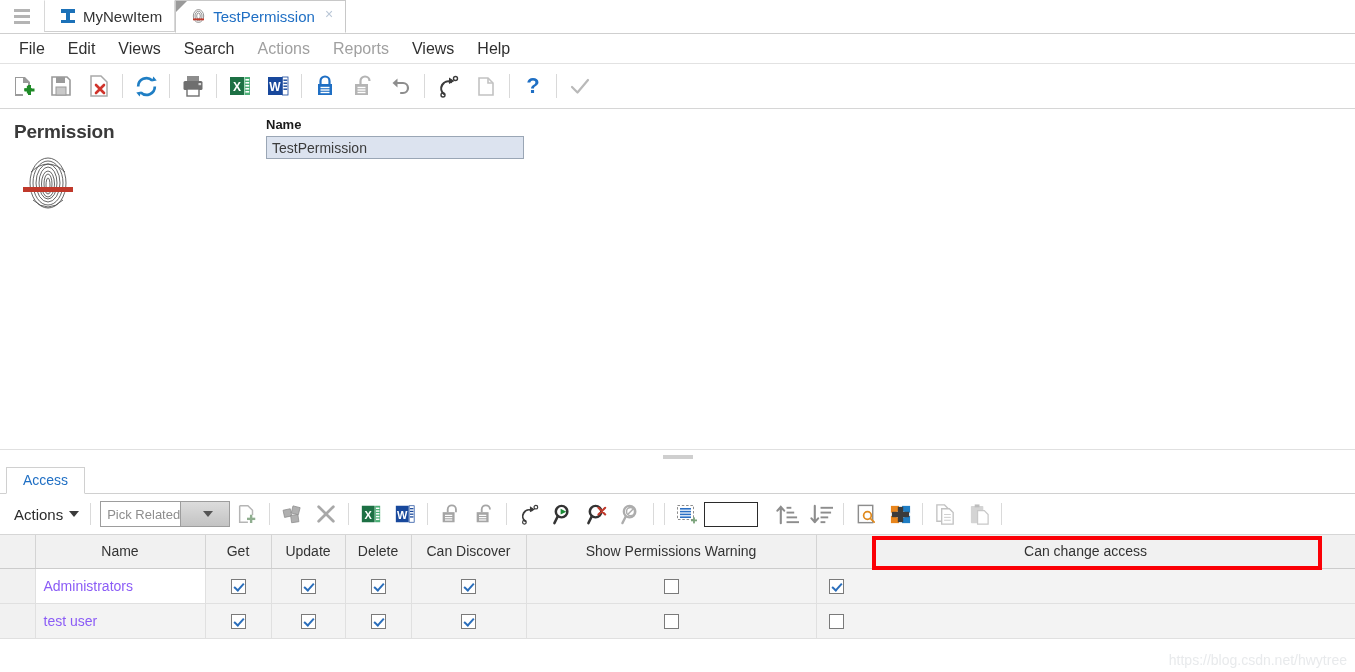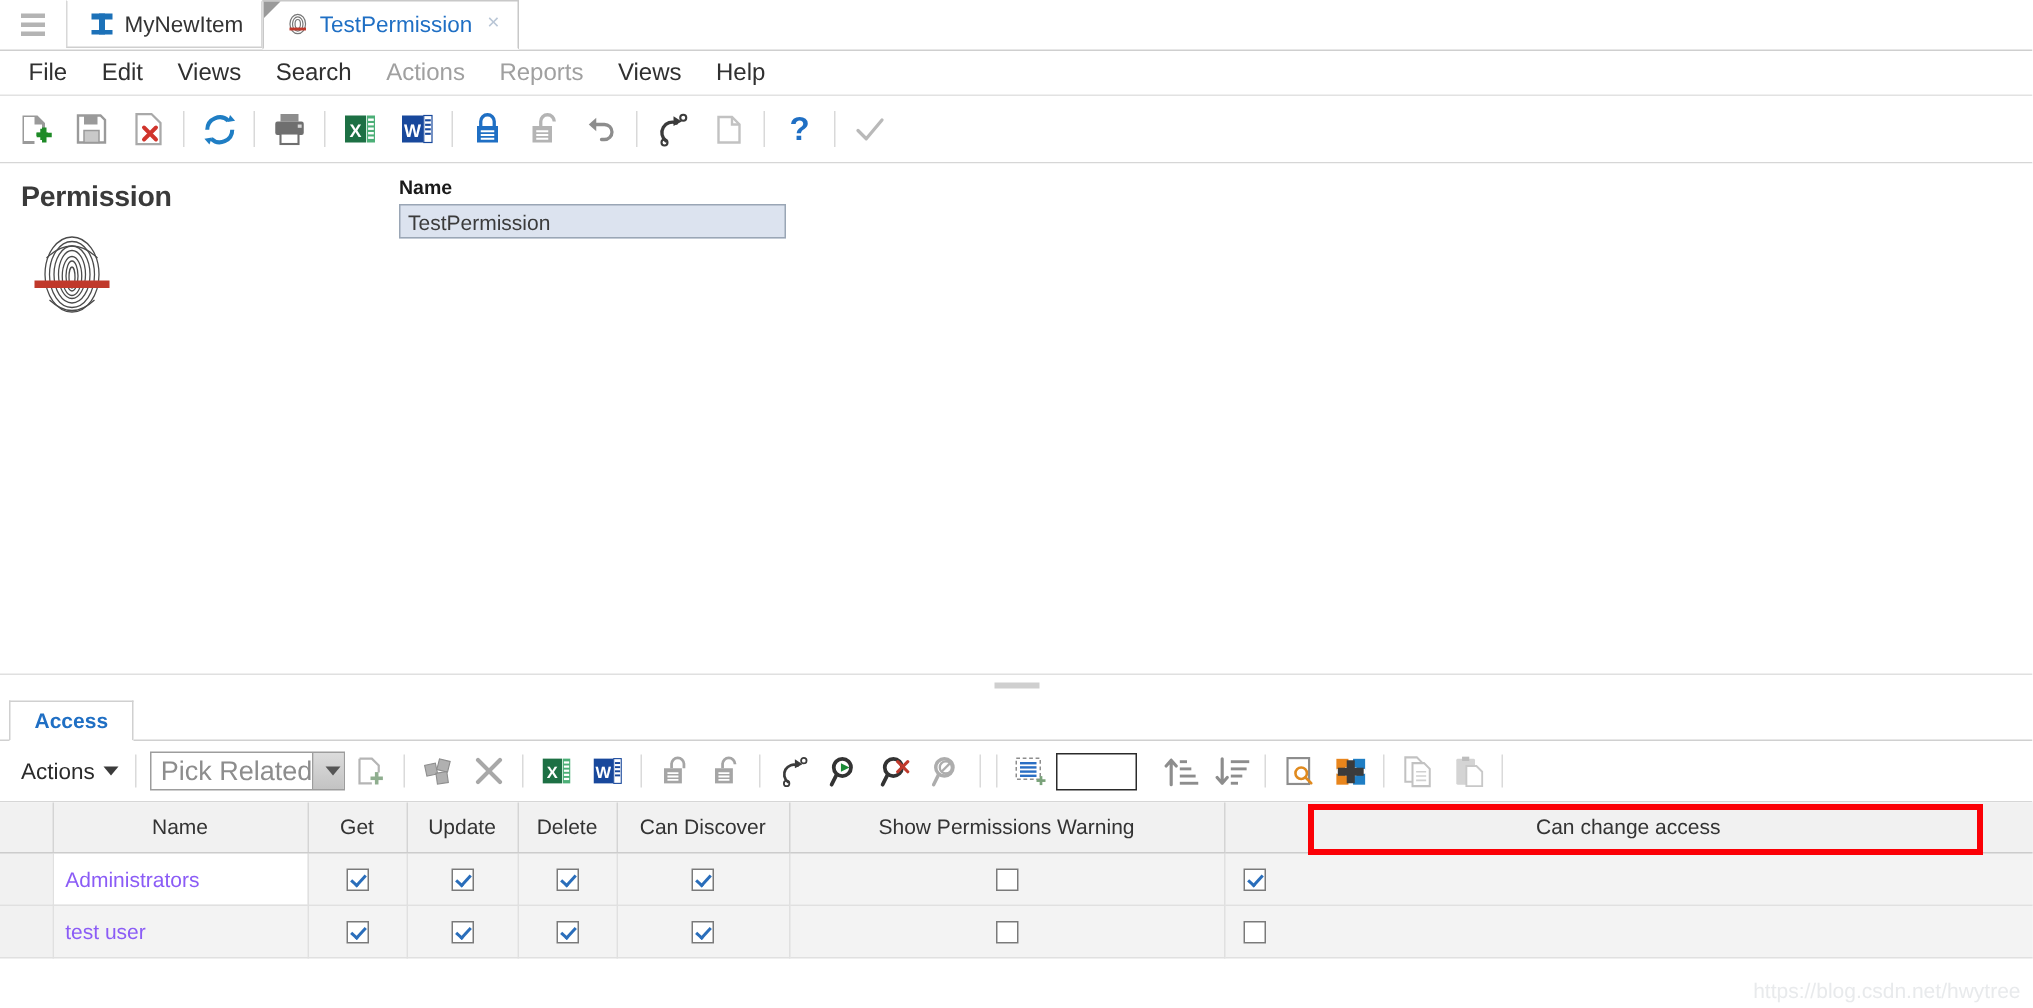--- a/index.html
+++ b/index.html
@@ -209,7 +209,6 @@
     border-bottom: 1px solid #d0d0d0;
     padding-left: 6px;
     background: #ffffff;
-    font-weight: bold;
   }
   .ptab {
     padding: 4px 16px 5px 16px;

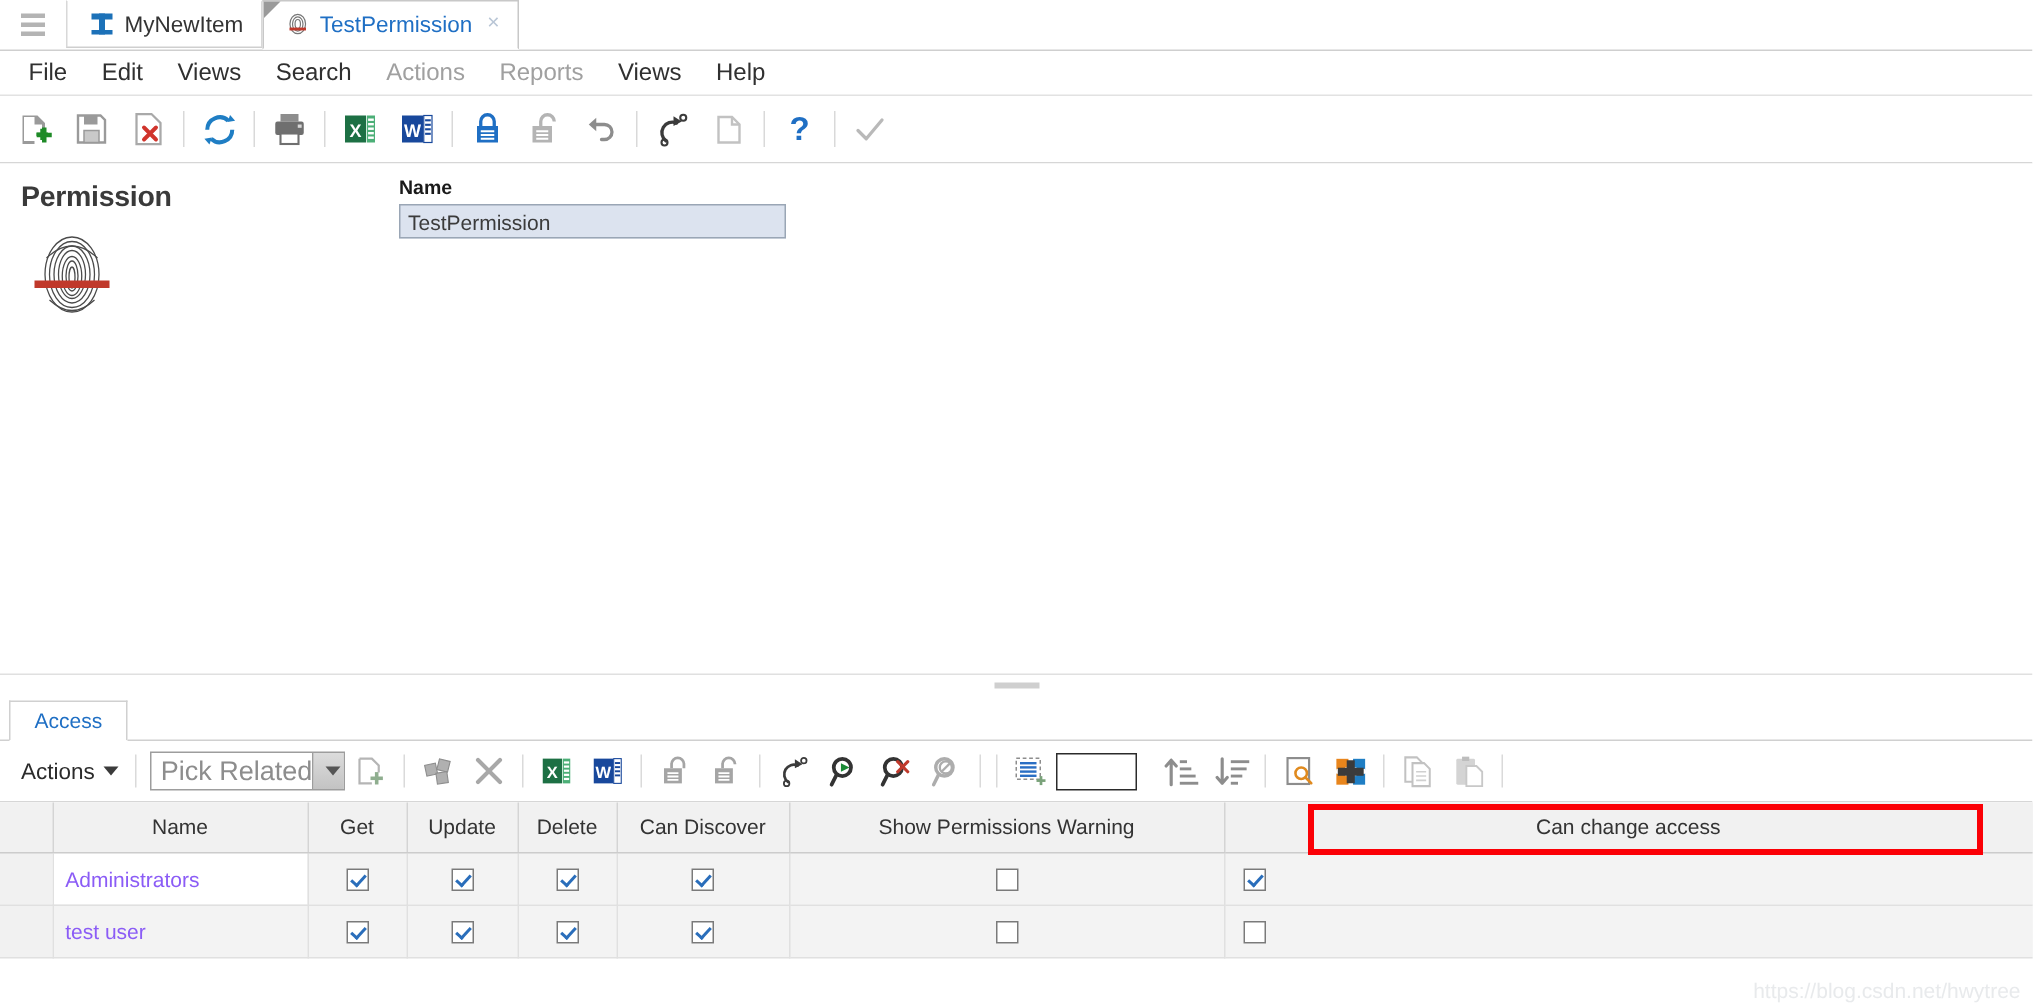--- a/index.html
+++ b/index.html
@@ -252,7 +252,7 @@
   .pickrelated span {
     flex: 1;
     padding-left: 6px;
-    font-size: 18px;
+    font-size: 13px;
     color: #8d8d8d;
     white-space: nowrap;
   }

